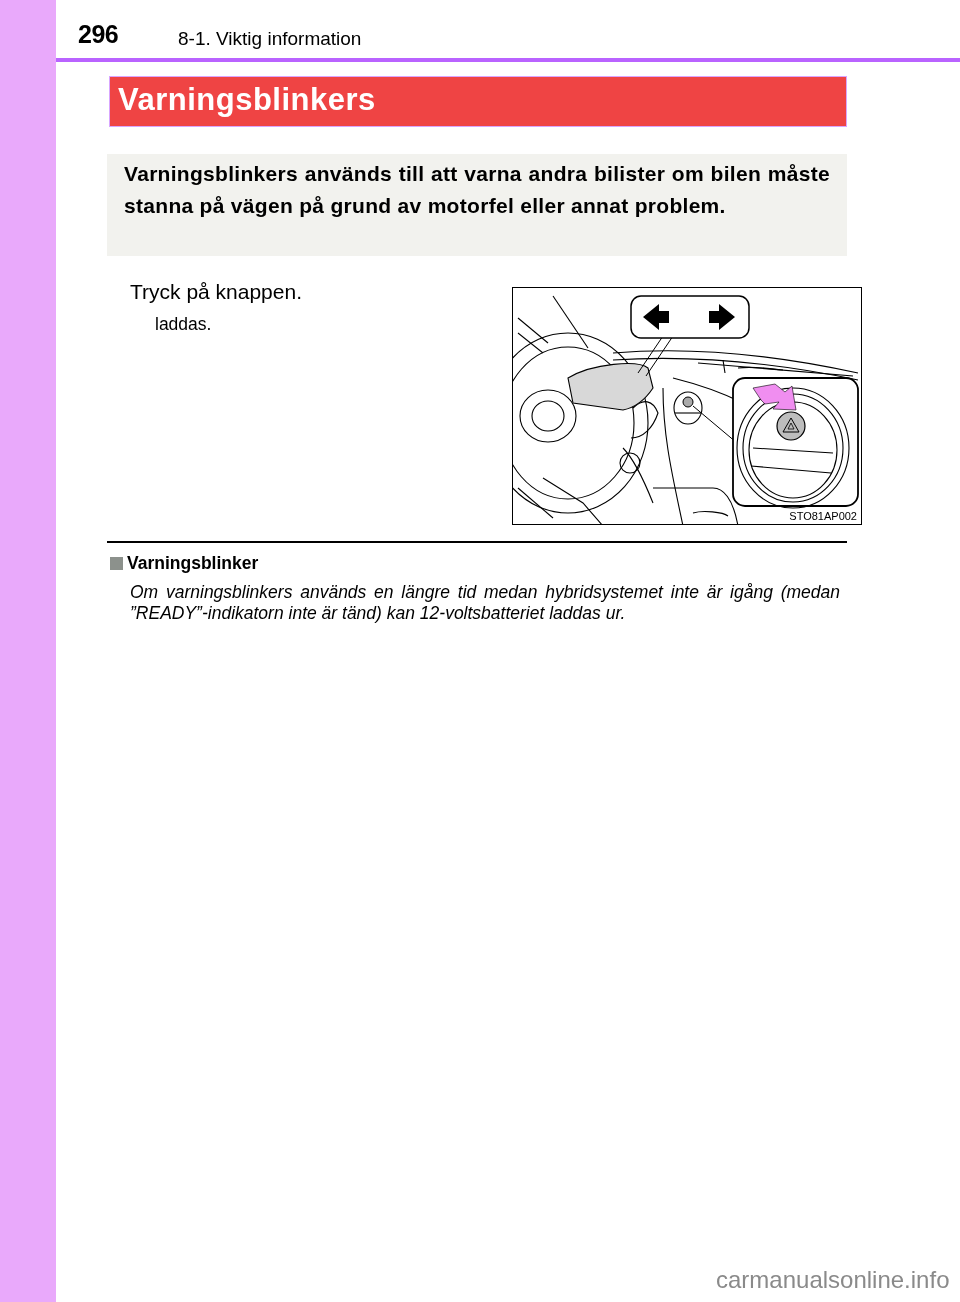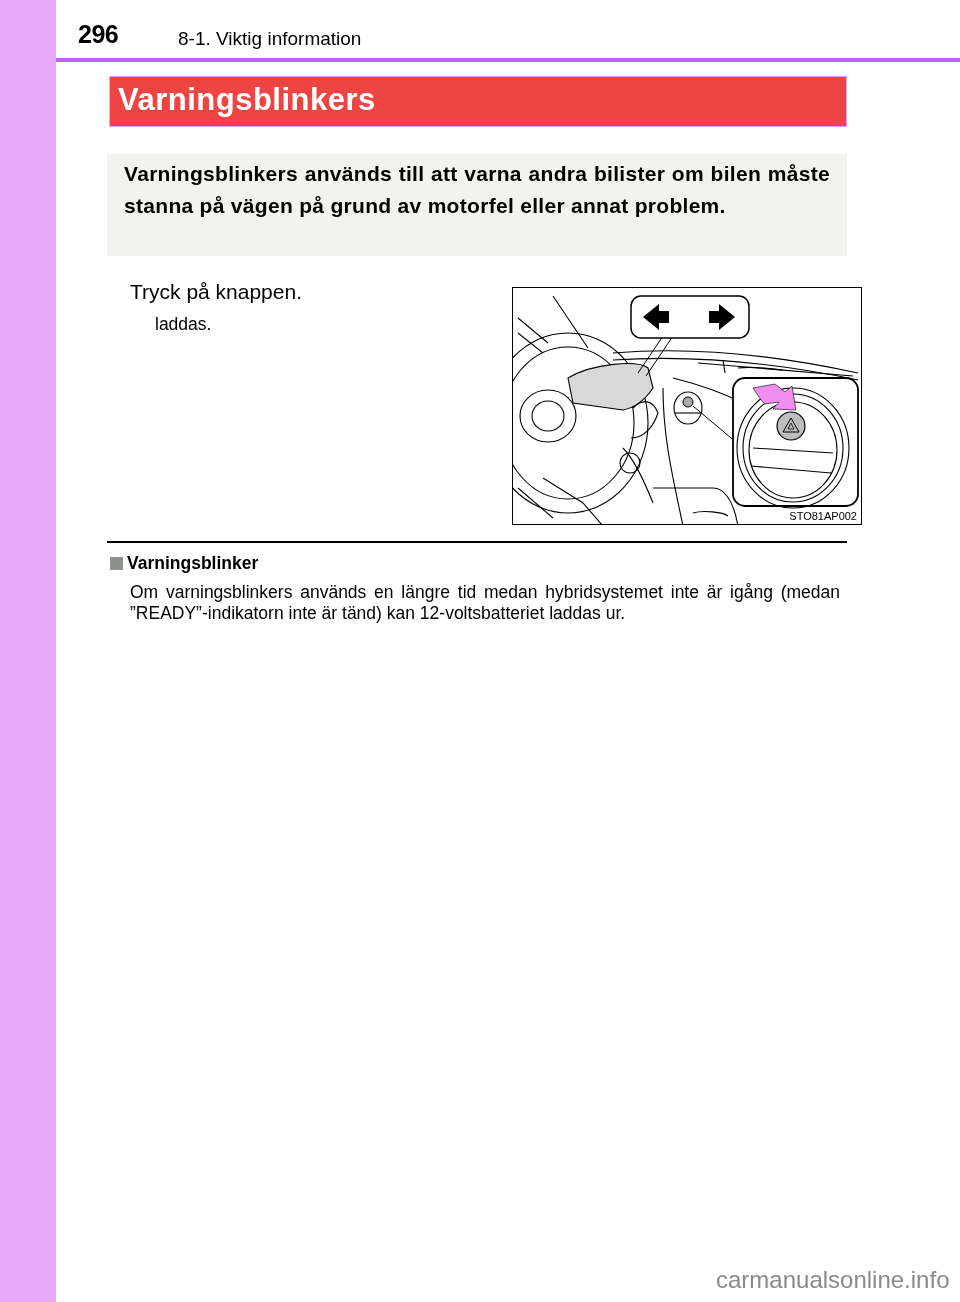--- a/index.html
+++ b/index.html
@@ -74,7 +74,7 @@
   }
   .note-body {
     position: absolute; left: 130px; top: 582px; width: 710px;
-    font-size: 17.5px; line-height: 21px; text-align: justify;
+    font-size: 17.5px; line-height: 21px; text-align: justify; font-style: italic;
   }
   .watermark {
     position: absolute; left: 680px; top: 1266px;

